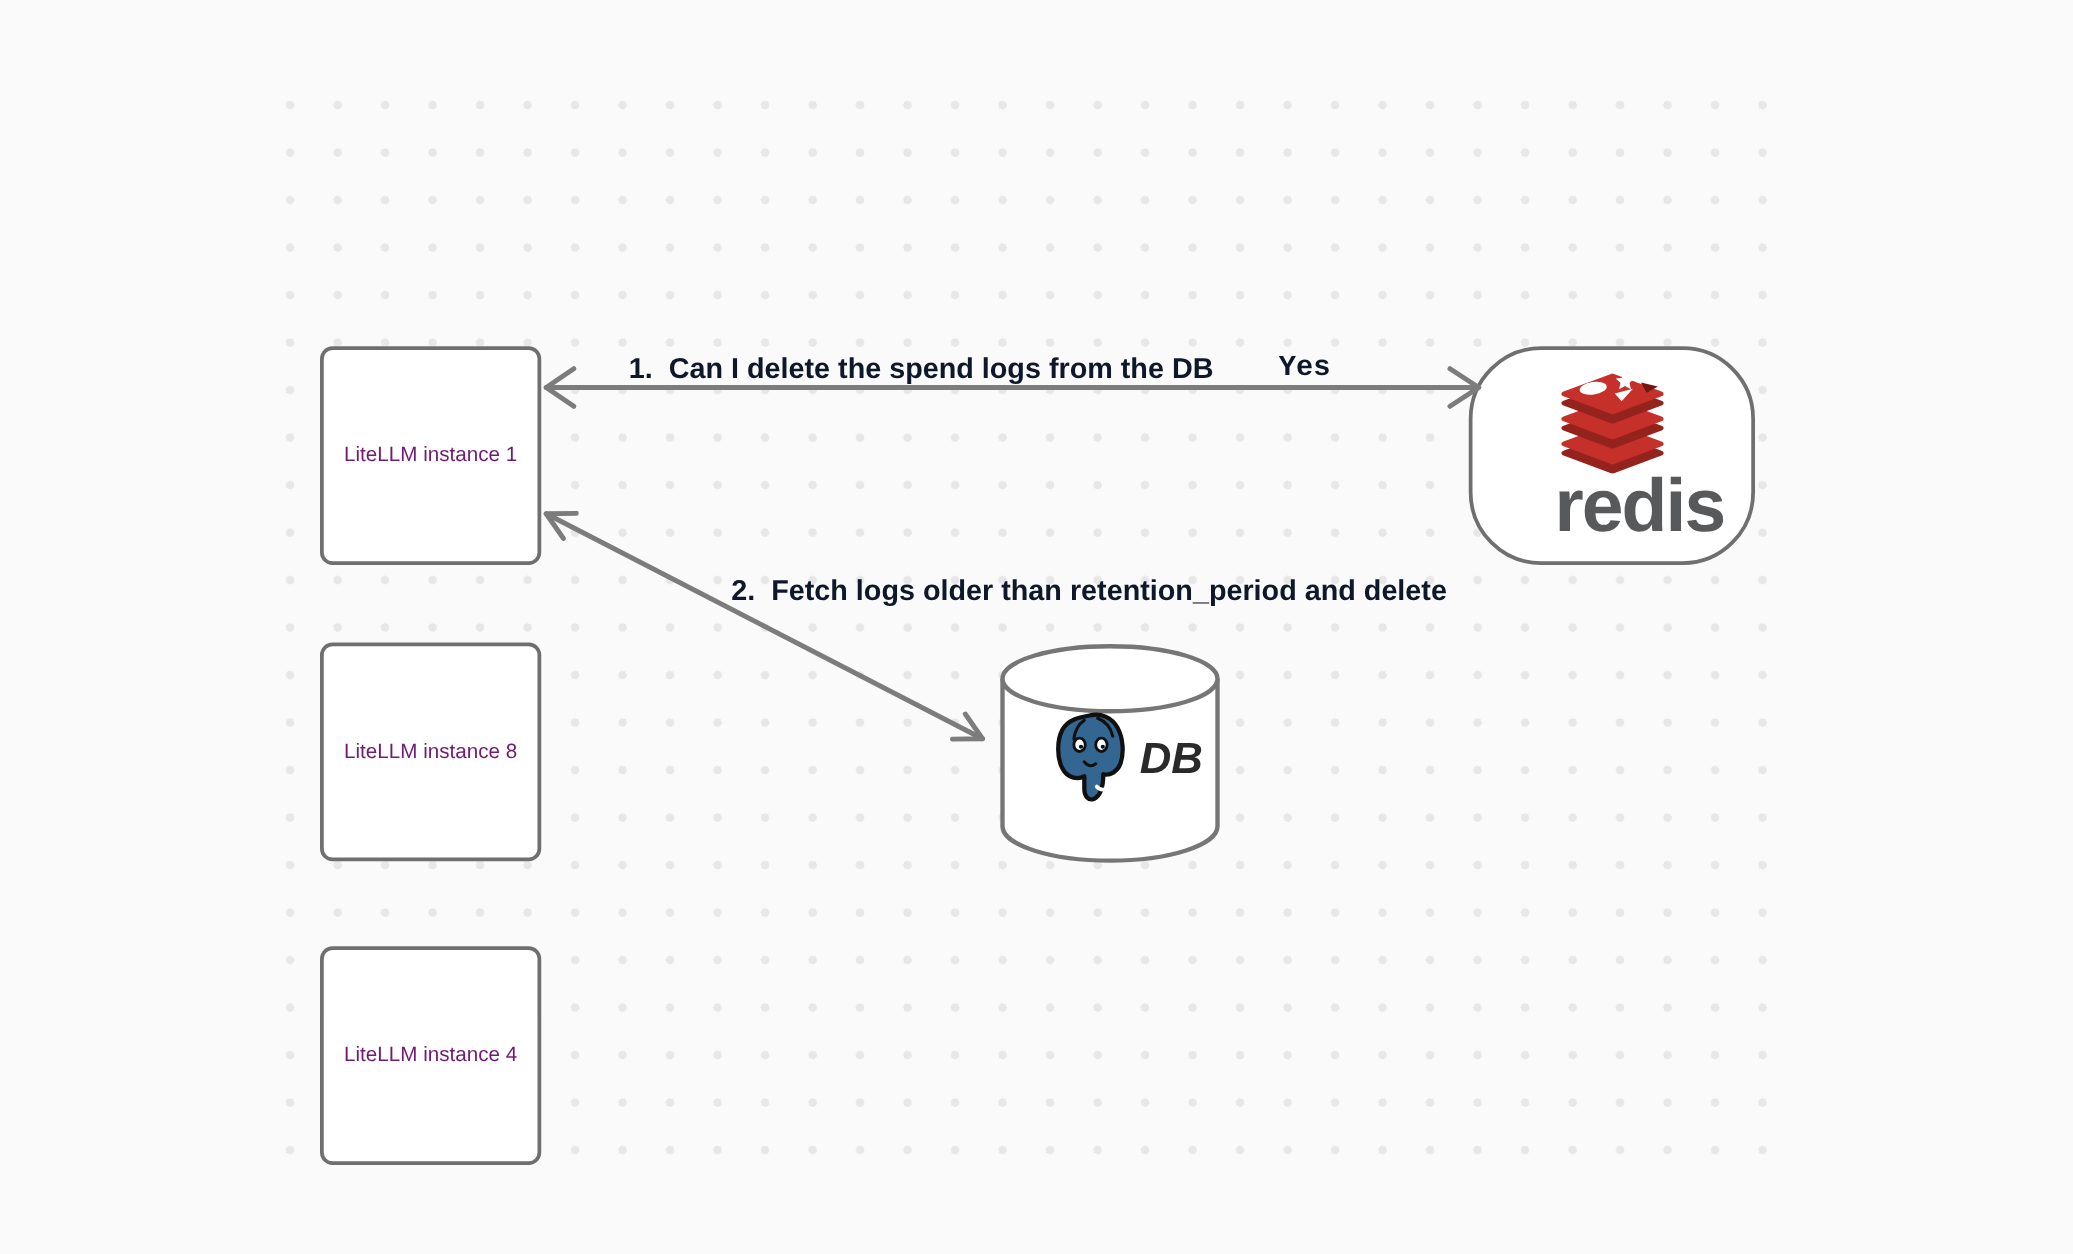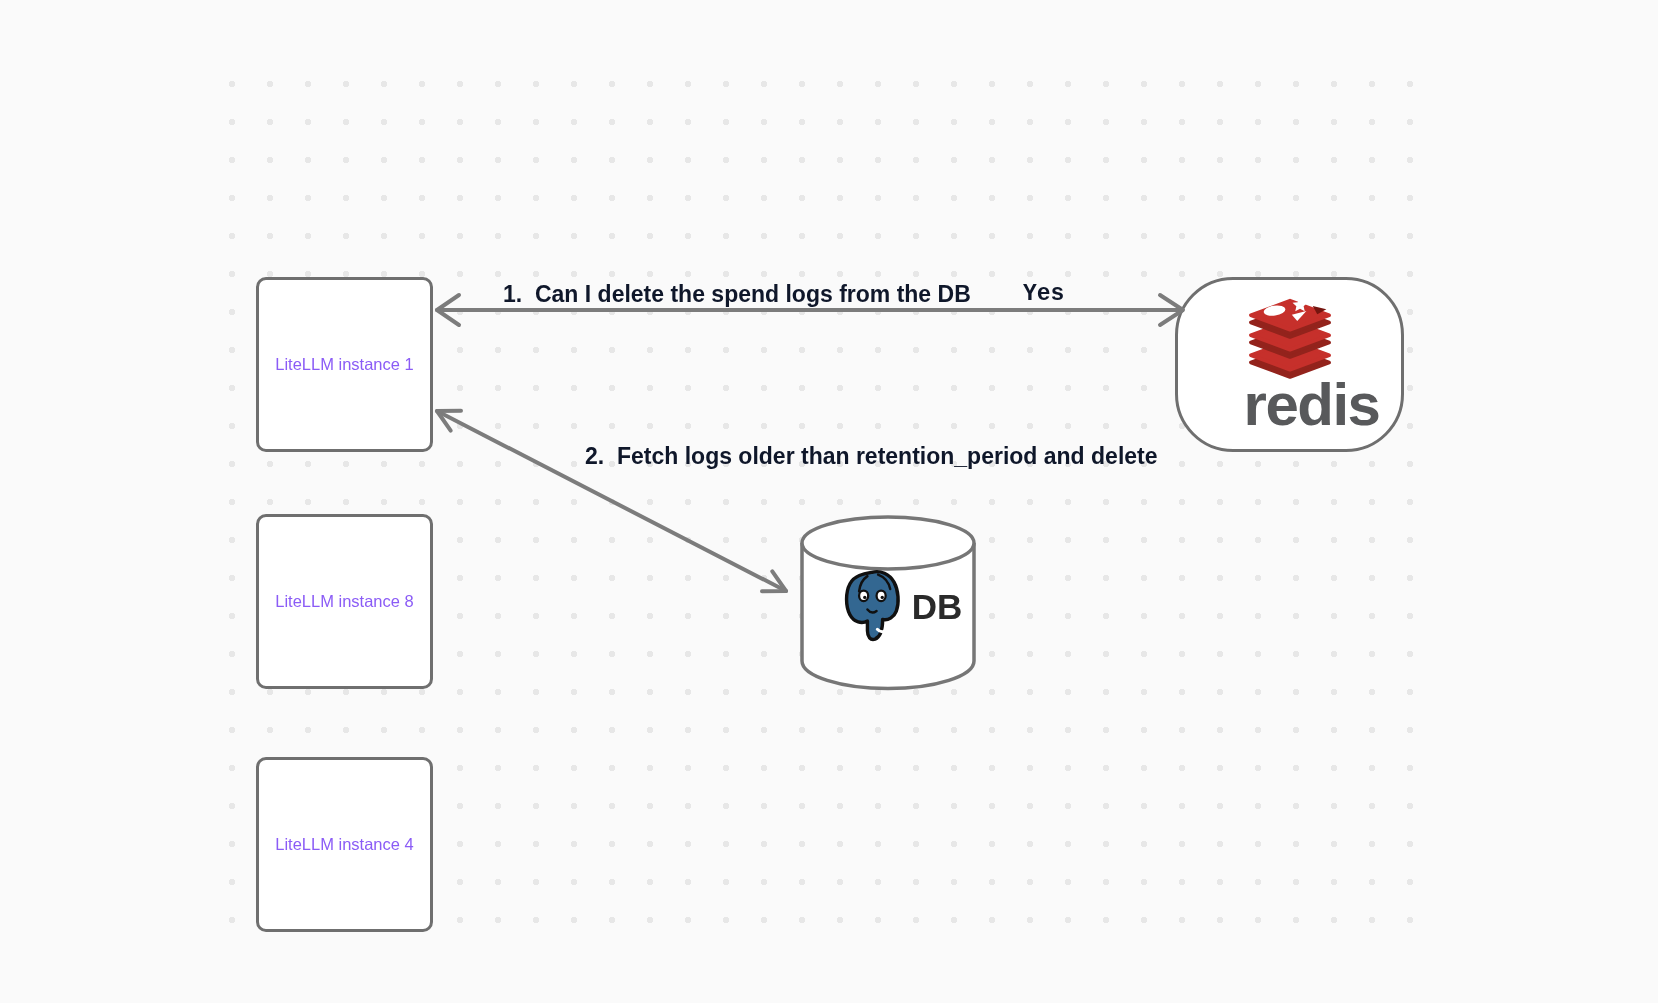--- a/index.html
+++ b/index.html
@@ -20,7 +20,7 @@
     box-sizing:border-box;
   }
   .node-box .label{
-    font-size:16.5px;color:#8b5cf6;text-align:left;line-height:1.25;
+    font-size:16.5px;color:#701a75;text-align:left;line-height:1.25;
   }
   #box-instance-1{left:256px;top:277px;}
   #box-instance-2{left:256px;top:514px;}

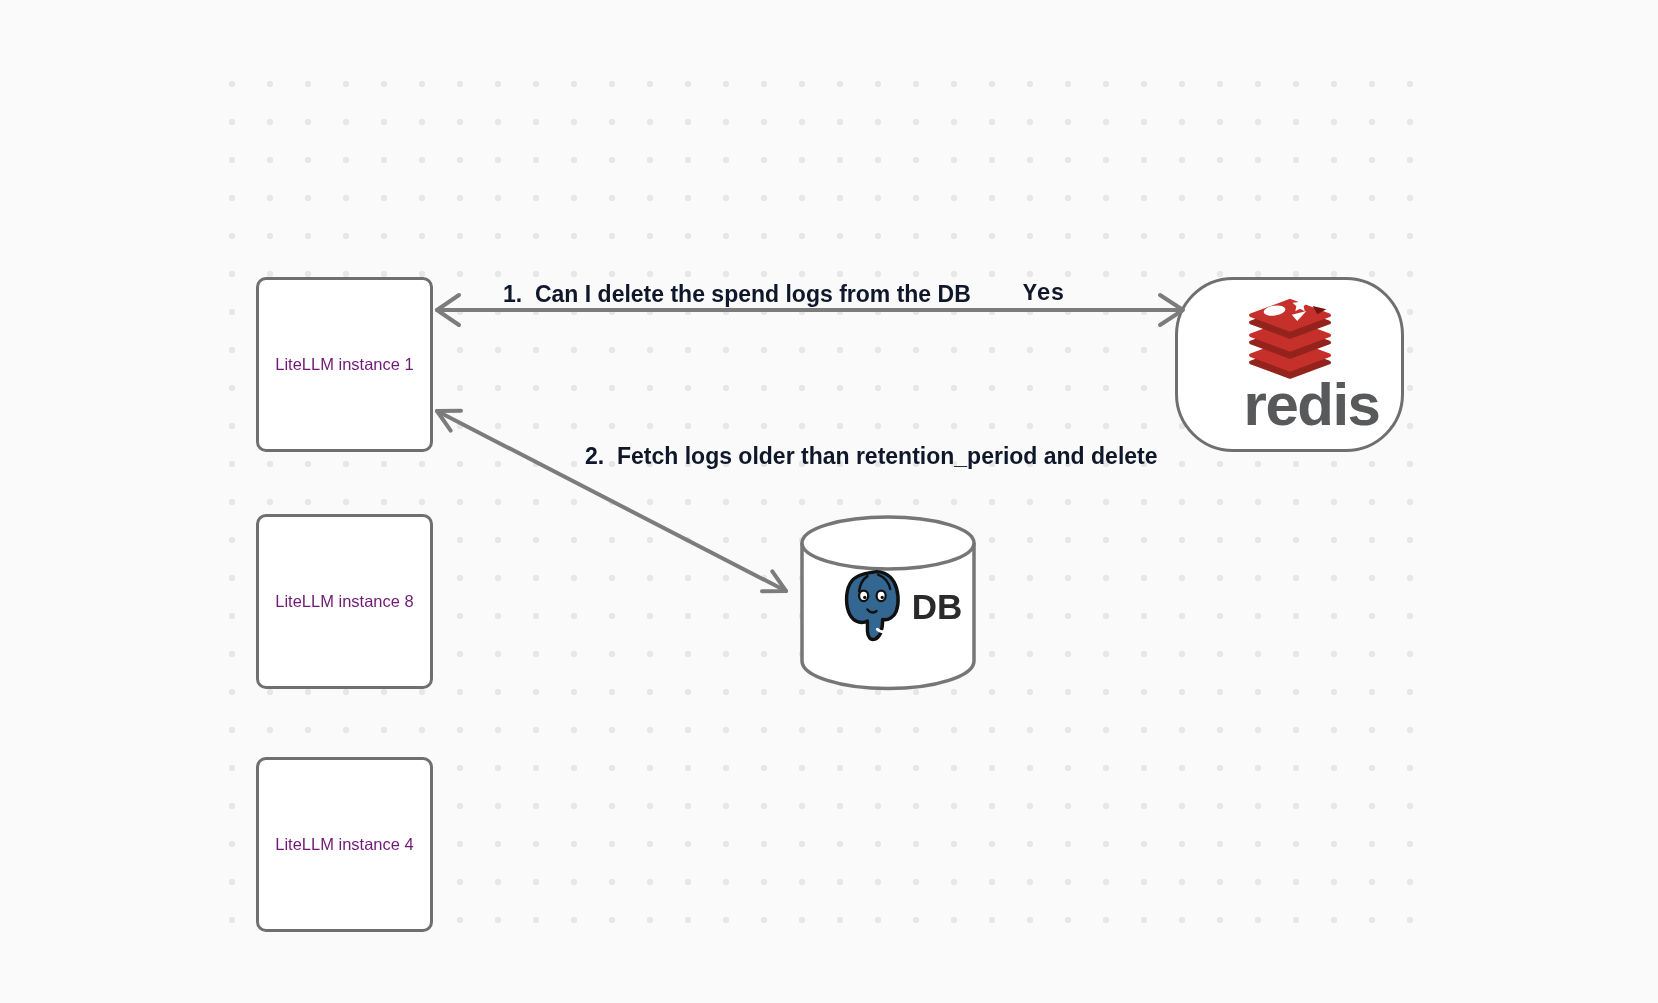--- a/index.html
+++ b/index.html
@@ -58,7 +58,7 @@
   }
   #annotation-1{left:503px;top:281px;}
   #annotation-yes{left:1023px;top:281px;font-family:Liberation Mono, monospace;}
-  #annotation-2{left:585px;top:443px;}
+  #annotation-2{left:585px;top:459px;}
 </style>
 </head>
 <body>

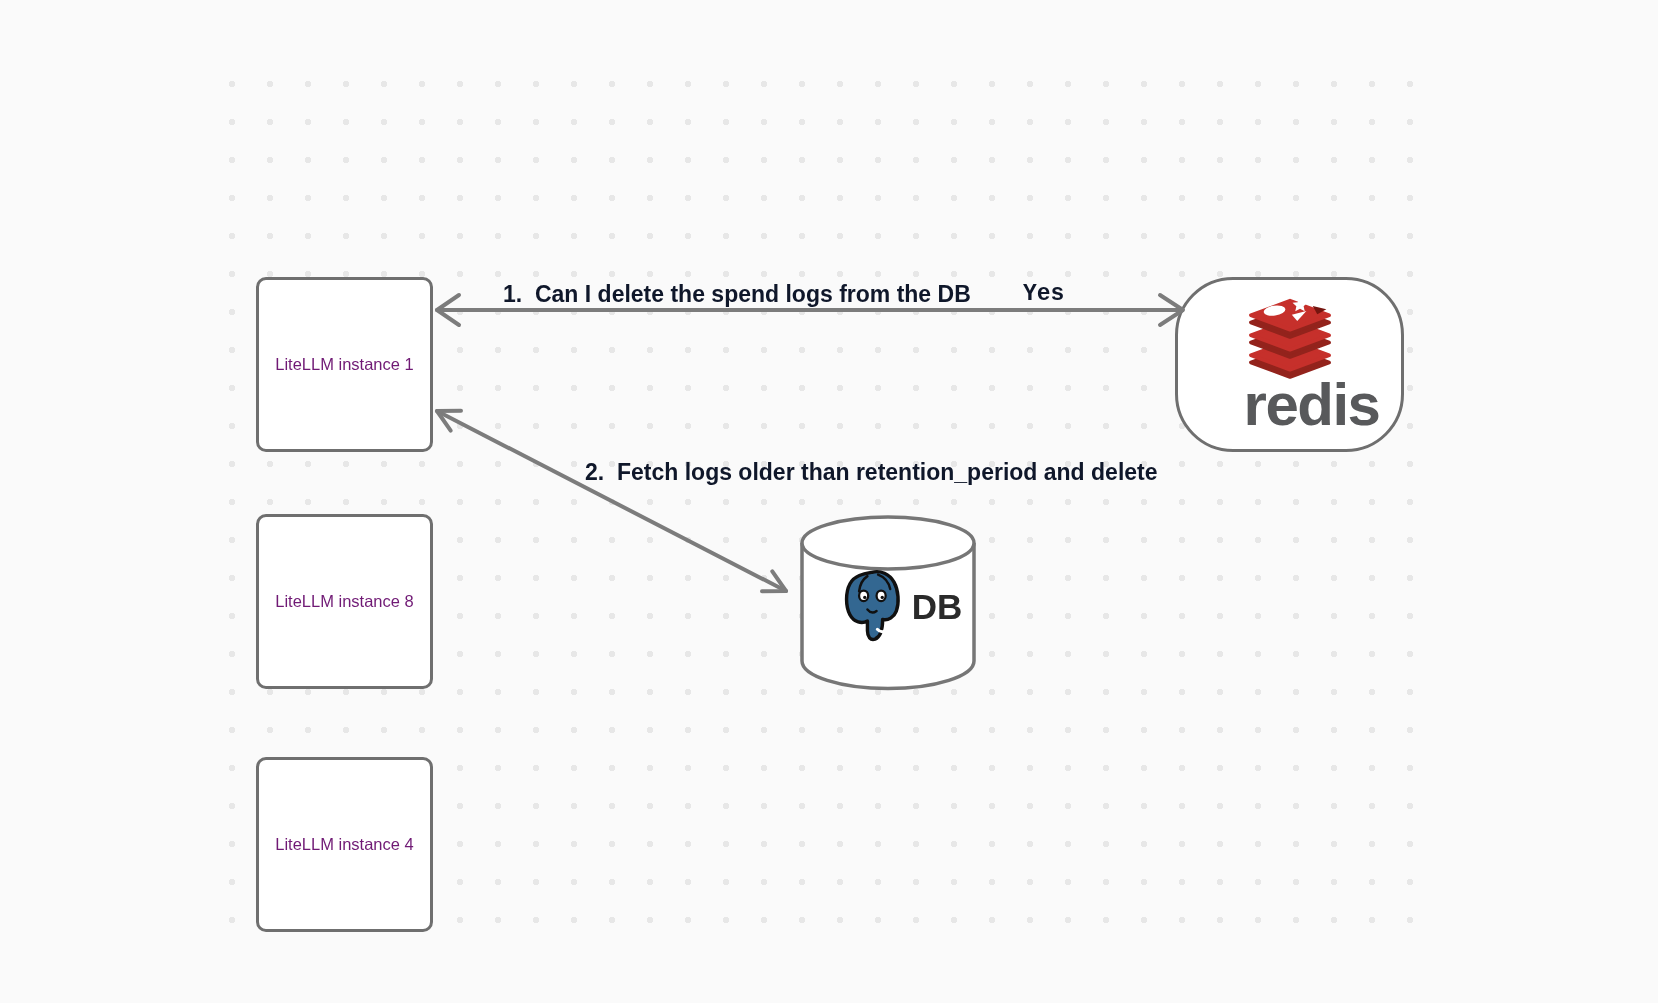--- a/index.html
+++ b/index.html
@@ -43,7 +43,7 @@
   .cylinder-node > svg{position:absolute;left:0;top:0;}
   .cylinder-content{
     position:absolute;left:6px;top:38px;width:188px;height:110px;
-    display:flex;align-items:center;justify-content:center;
+    display:flex;align-items:center;justify-content:center;font-style:italic;
   }
   .db-label{
     font-size:35px;font-weight:700;color:#2a2a2a;line-height:1;margin-left:2px;

